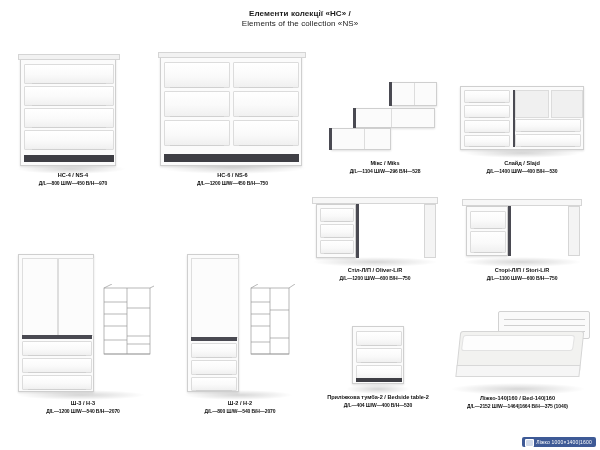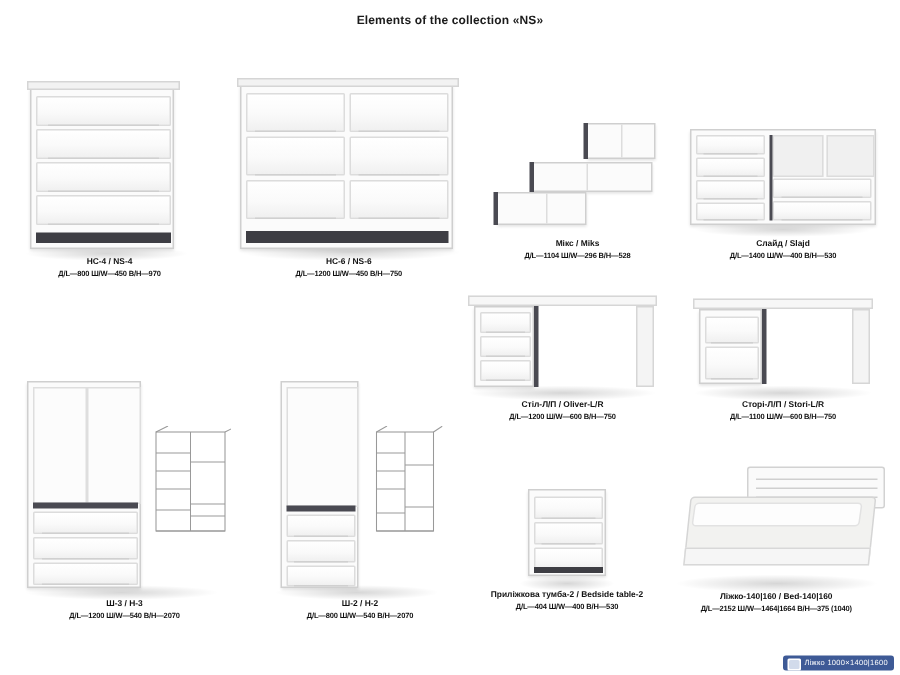--- a/index.html
+++ b/index.html
@@ -102,6 +102,7 @@
 <div class="sheet">
 
   <div class="title">
+    <div>Елементи колекції «НС» /</div>
     <div class="t2">Elements of the collection «NS»</div>
   </div>
 

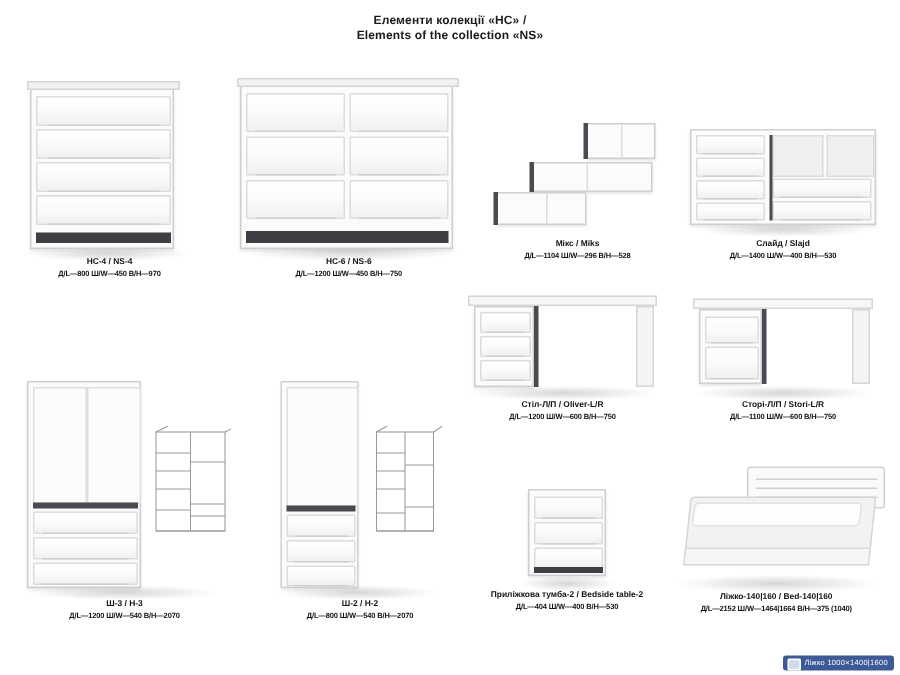--- a/index.html
+++ b/index.html
@@ -21,7 +21,7 @@
     padding-top:9px;
     letter-spacing:.1px;
   }
-  .title .t2{font-weight:bold;}
+  .title .t2{font-weight:normal;}
 
   .item{position:absolute;}
   .cap{

